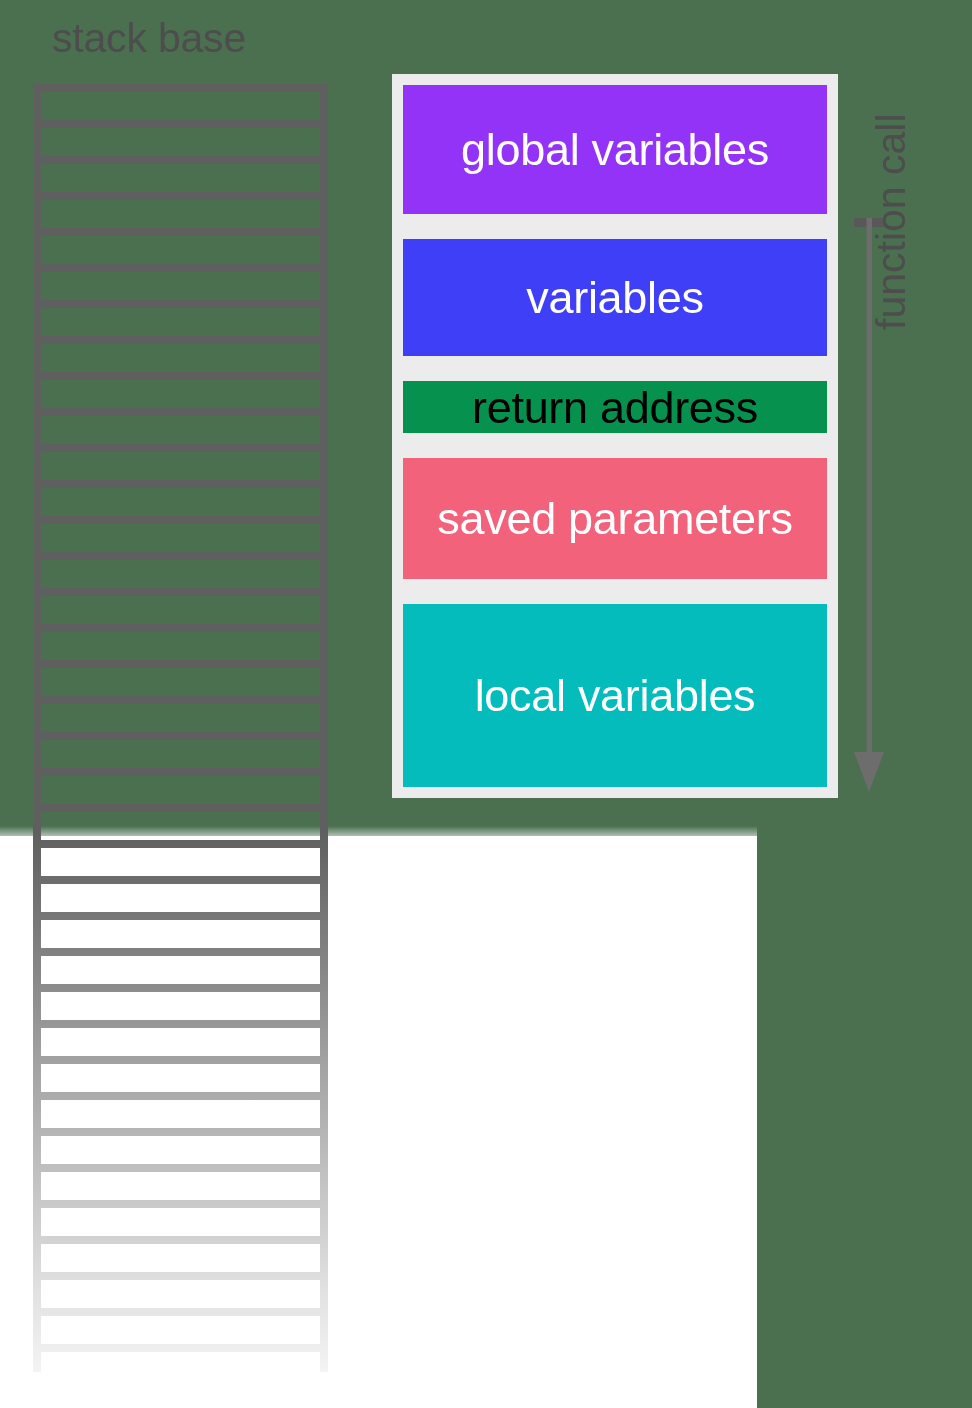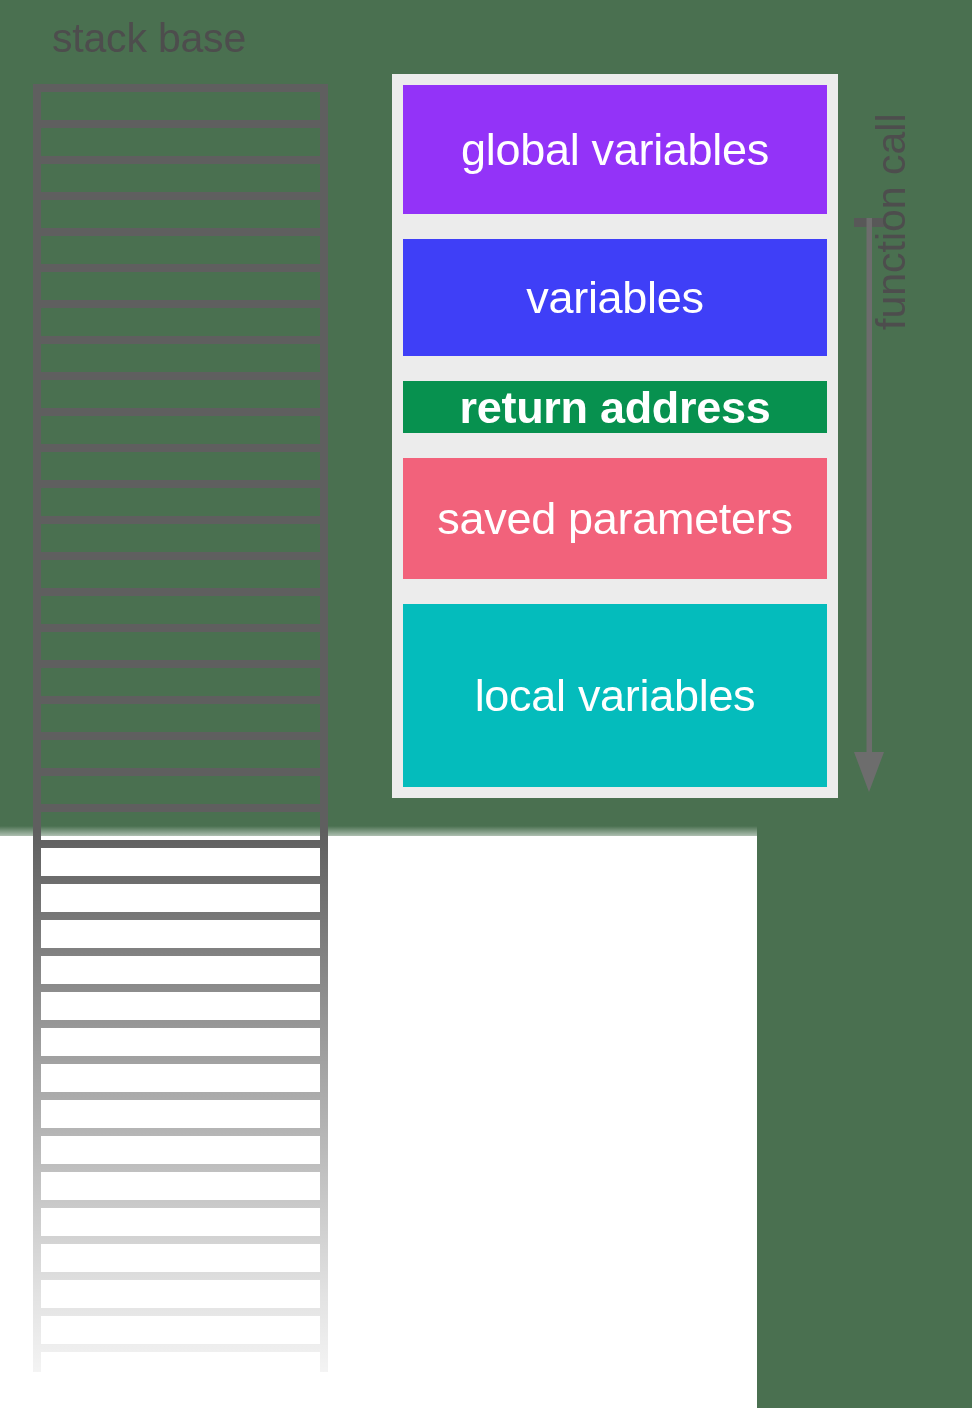--- a/index.html
+++ b/index.html
@@ -178,7 +178,7 @@
   <div id="stack-frame" style="background-color: rgb(236, 236, 236);">
     <div class="frame-segment seg-global" style="background-color: rgb(147, 51, 248); color: rgb(255, 255, 255);">global variables</div>
     <div class="frame-segment seg-params" style="background-color: rgb(63, 63, 247); color: rgb(255, 255, 255);">variables</div>
-    <div class="frame-segment seg-return" style="background-color: rgb(7, 145, 79); color: #ffffff; font-weight: bold;">return address</div>
+    <div class="frame-segment seg-return" style="background-color: rgb(7, 145, 79); color: #000000;">return address</div>
     <div class="frame-segment seg-saved" style="background-color: rgb(242, 98, 123); color: rgb(255, 255, 255);">saved parameters</div>
     <div class="frame-segment seg-local" style="background-color: rgb(4, 188, 188); color: rgb(255, 255, 255);">local variables</div>
   </div>

